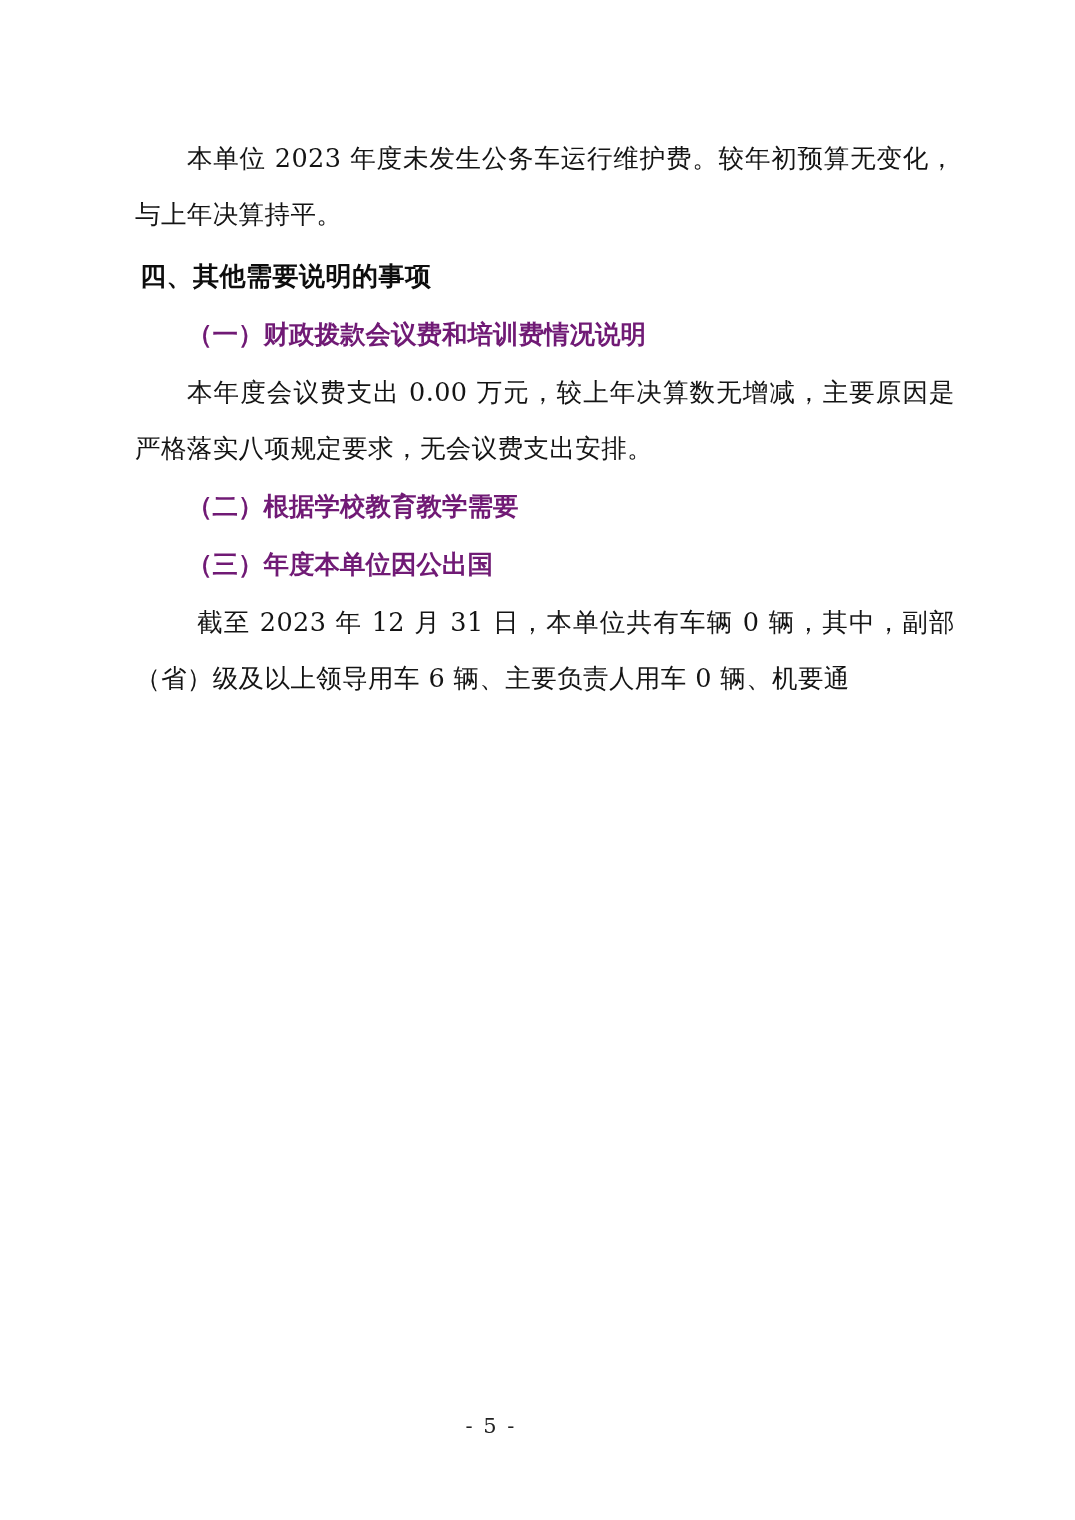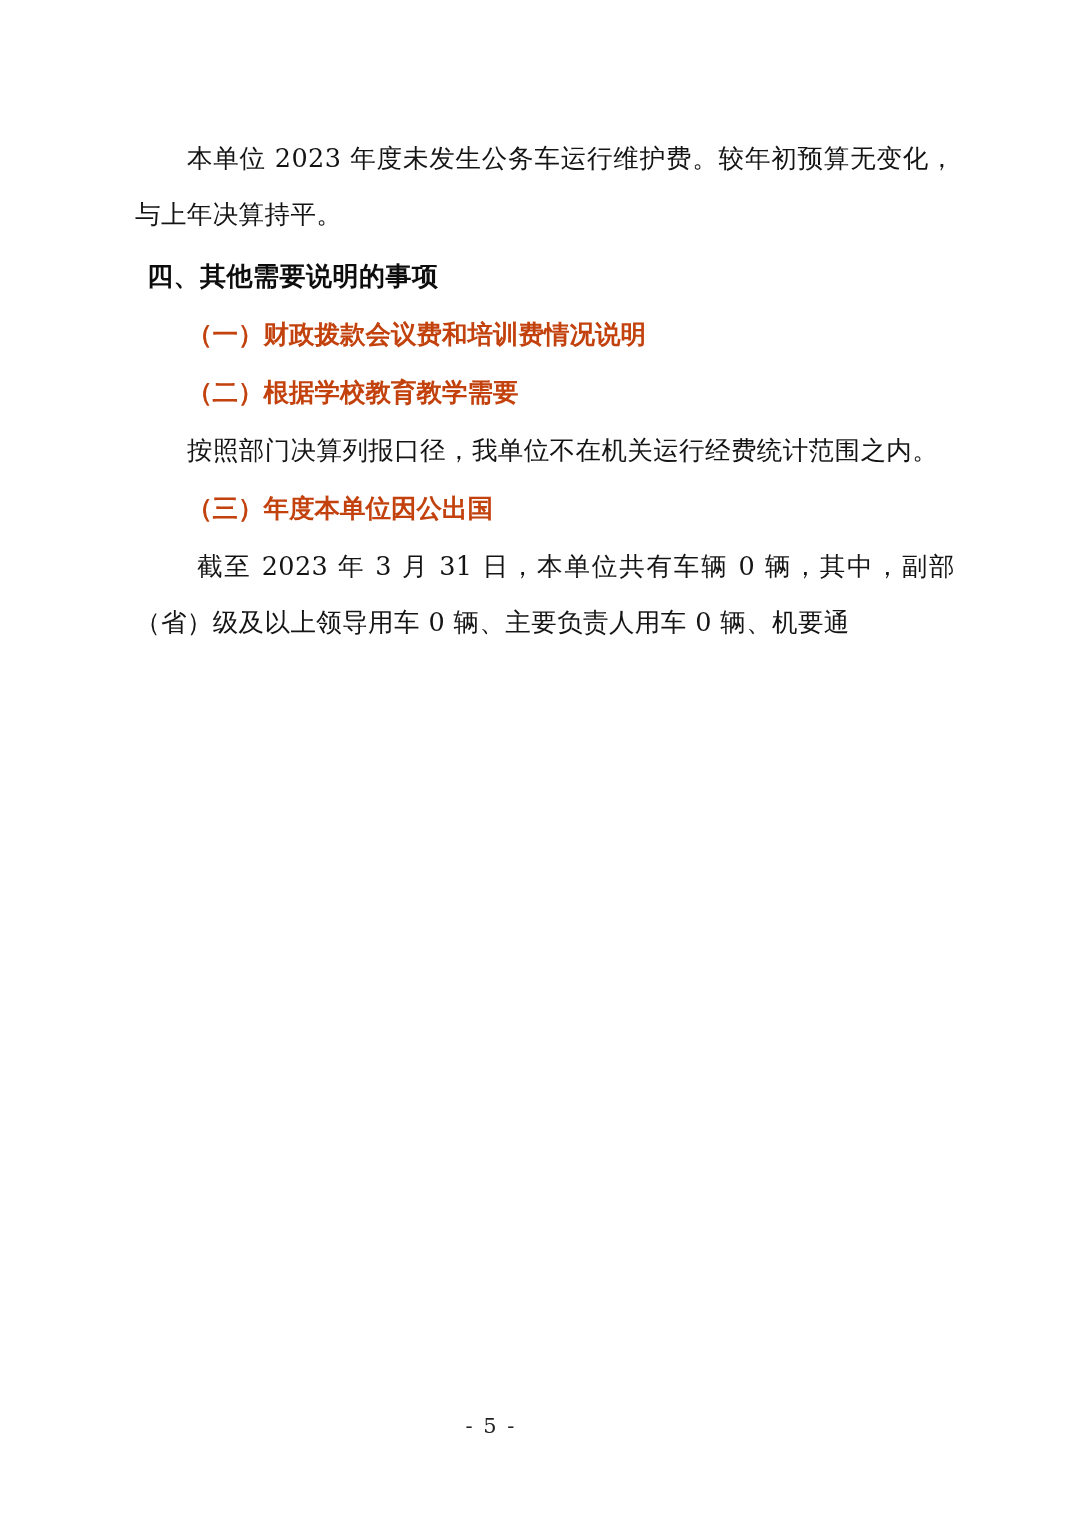--- a/index.html
+++ b/index.html
@@ -46,7 +46,7 @@
     font-size: 26px;
     font-weight: 700;
     line-height: 56px;
-    margin: 6px 0 2px 12px;
+    margin: 6px 0 2px 5px;
     font-family: "DejaVu Sans", "Liberation Sans", sans-serif;
     letter-spacing: 0.5px;
     color: #0d0d0d;

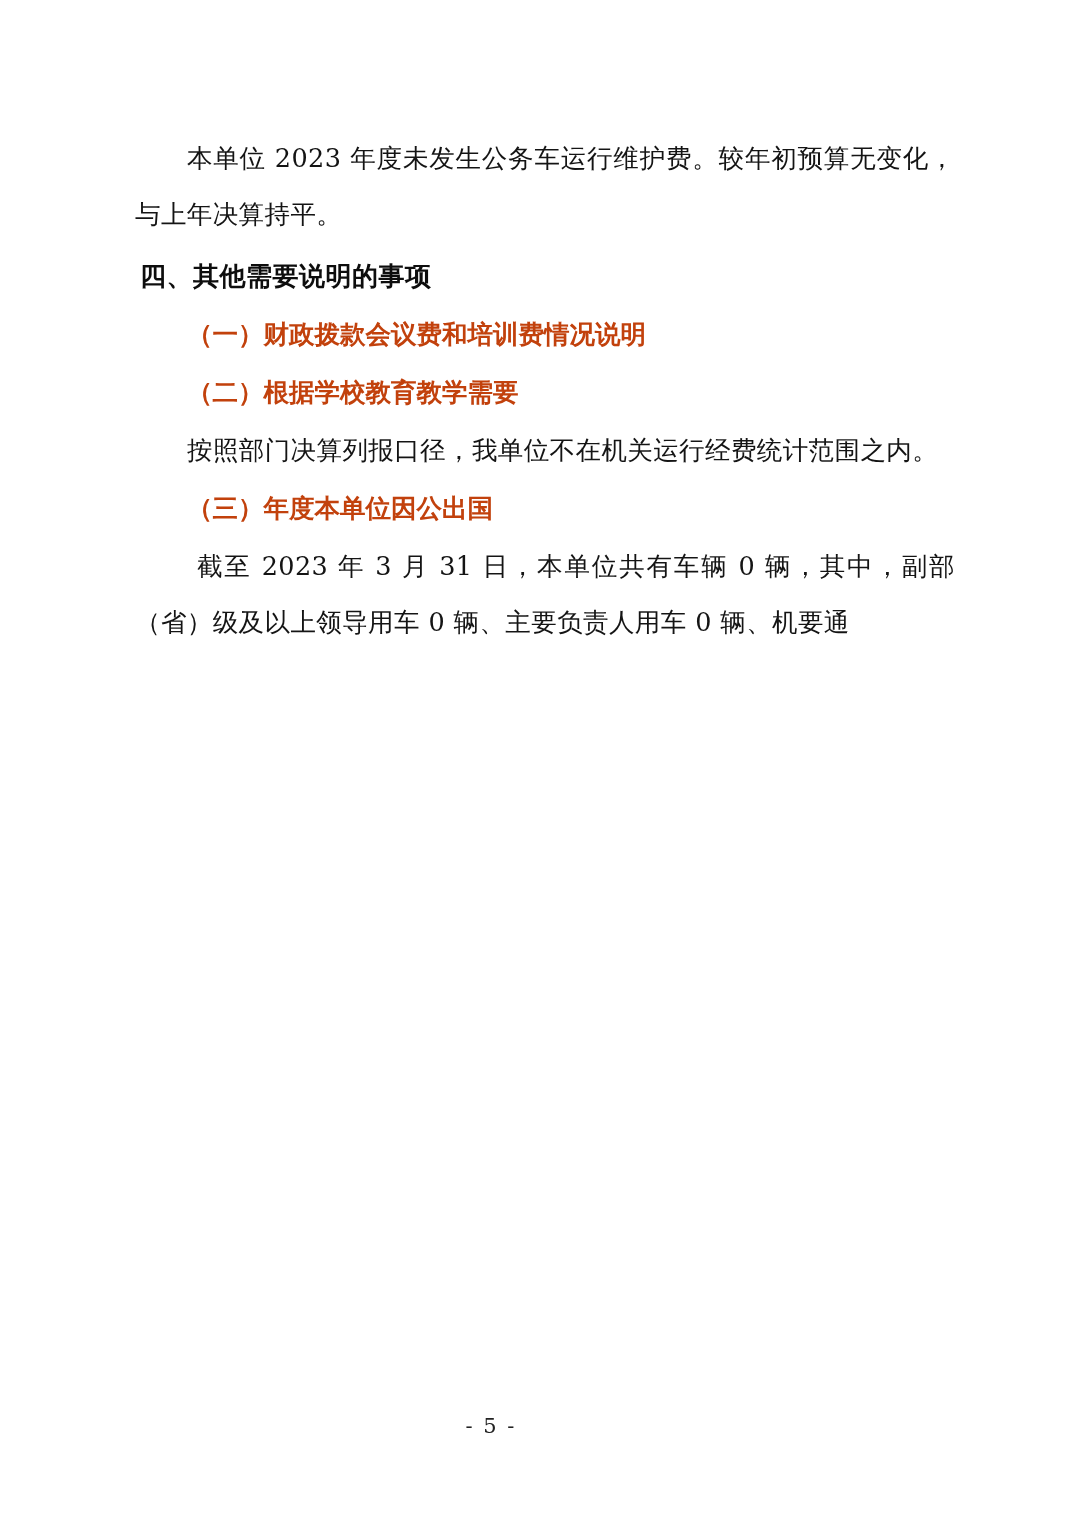--- a/index.html
+++ b/index.html
@@ -58,7 +58,7 @@
     margin: 0 0 2px 0;
     text-indent: 52px;
     font-family: "DejaVu Sans", "Liberation Sans", sans-serif;
-    color: #c2410c;
+    color: #701a75;
   }
   .page-number {
     position: absolute;

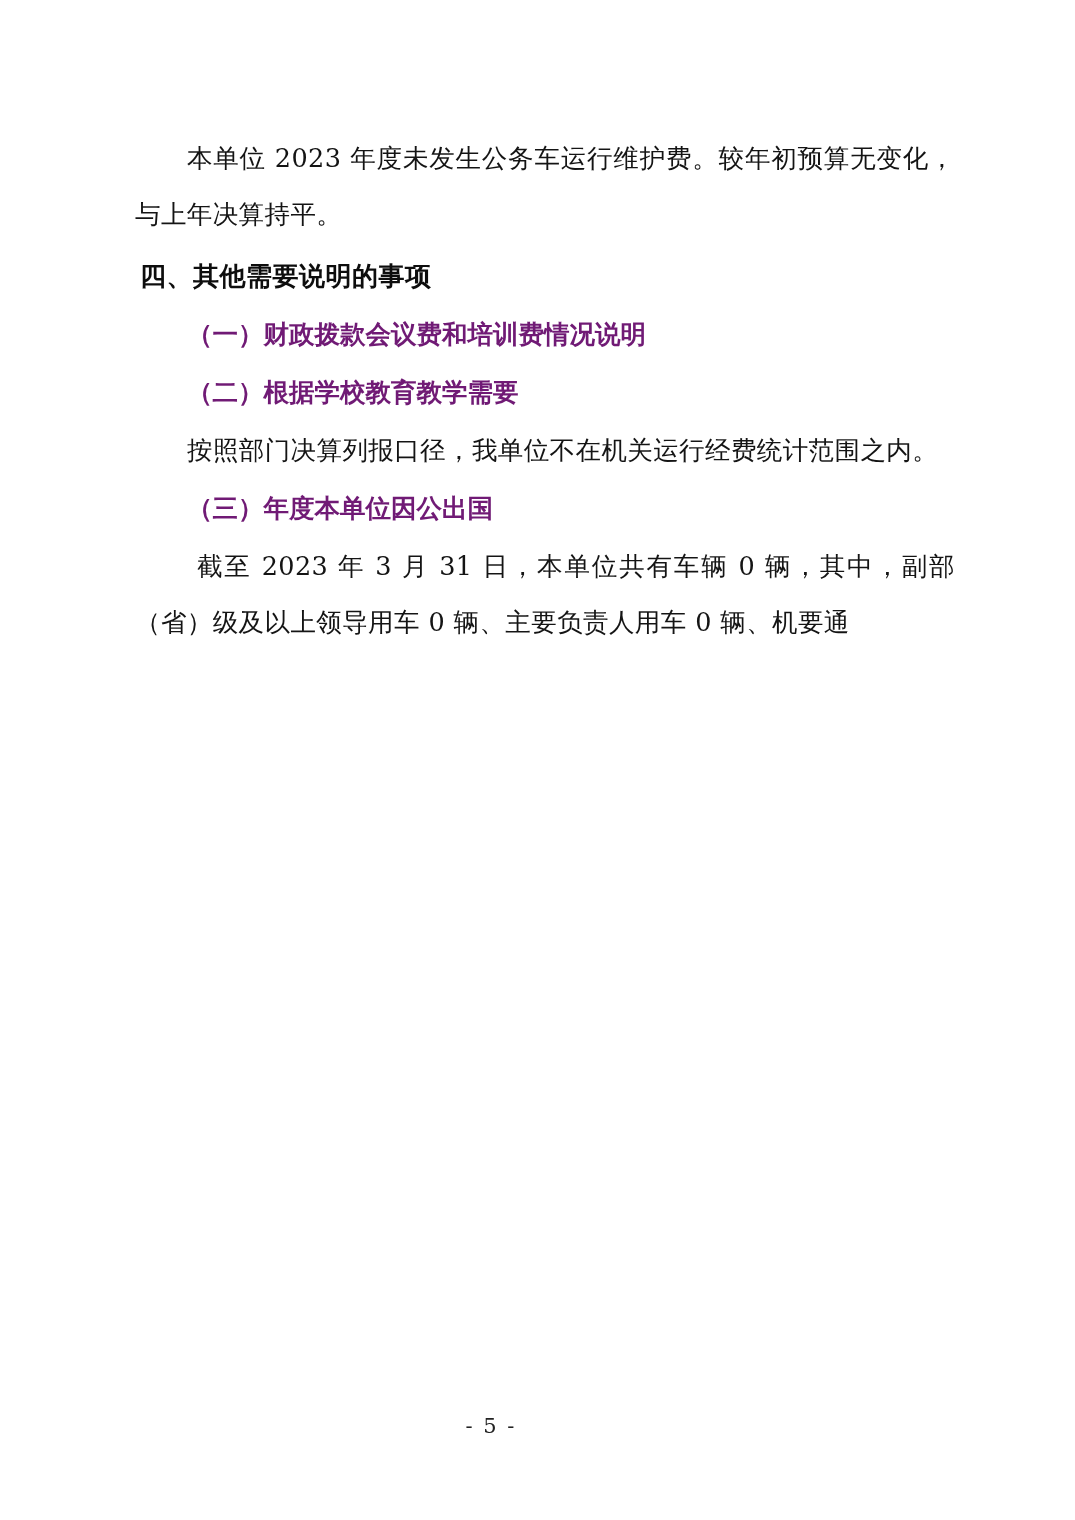--- a/index.html
+++ b/index.html
@@ -87,6 +87,7 @@
 
     <div class="subheading">（一）财政拨款会议费和培训费情况说明</div>
 
+    <p class="indent">本年度会议费支出 0.00 万元，较上年决算数无增减，主要原因是严格落实八项规定要求，无会议费支出安排。</p>
 
 
     <div class="subheading">（二）根据学校教育教学需要</div>

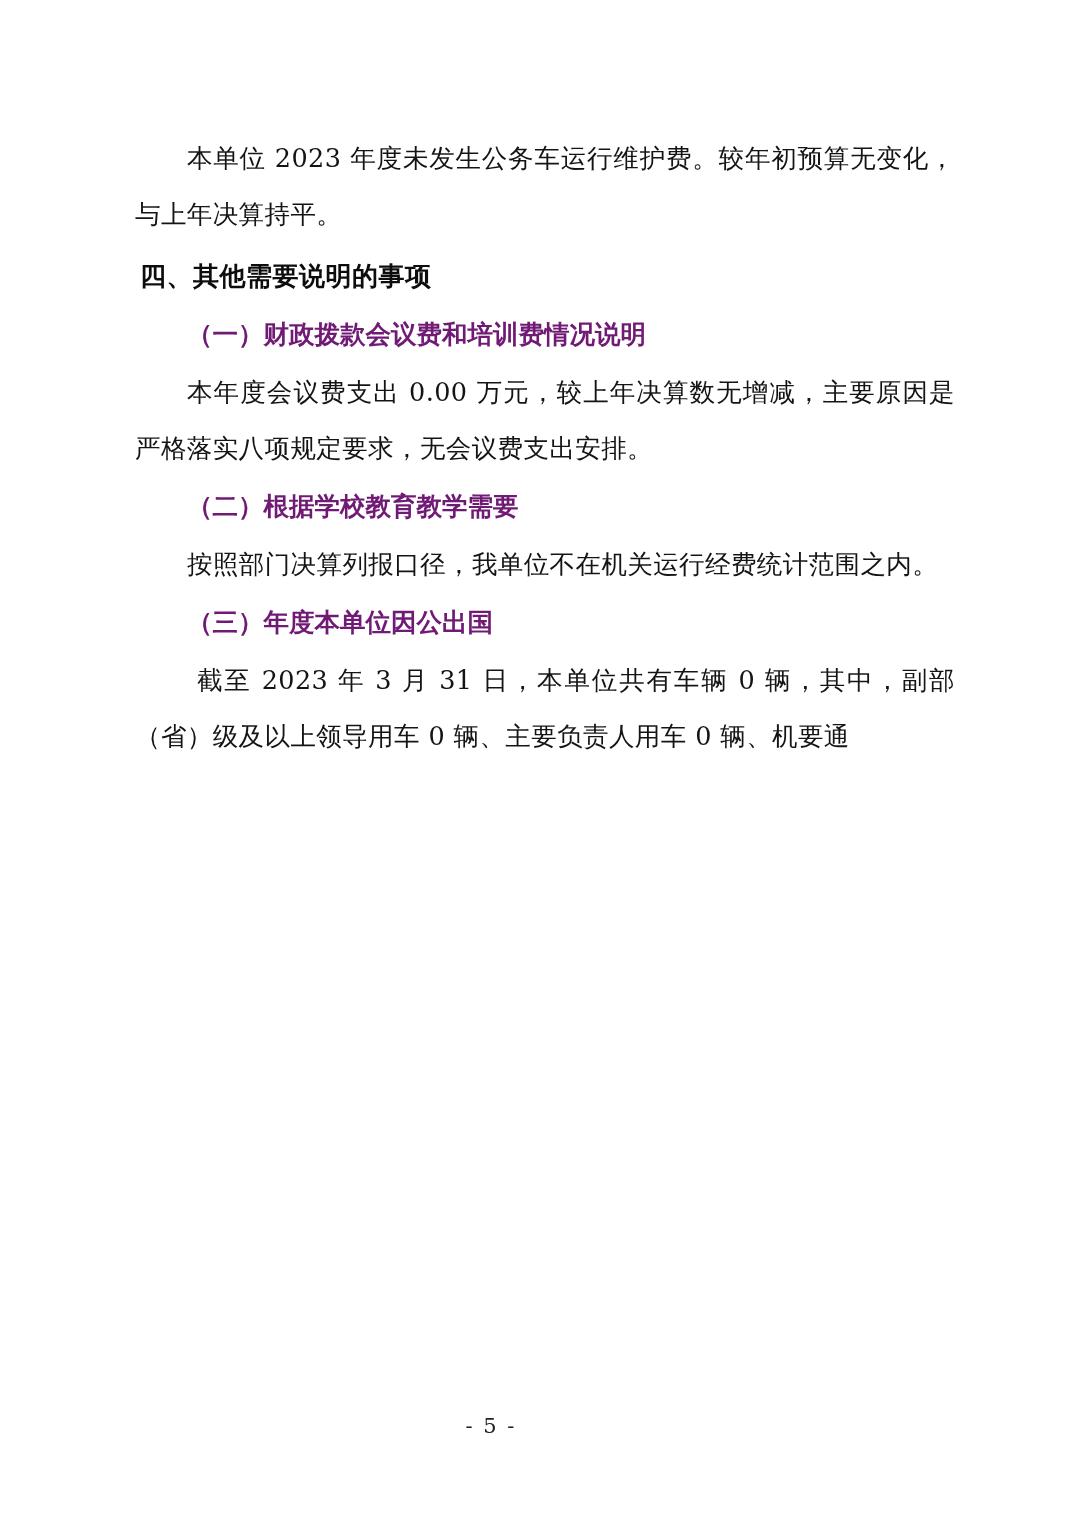--- a/index.html
+++ b/index.html
@@ -92,7 +92,6 @@
 
     <div class="subheading">（二）根据学校教育教学需要</div>
 
-    <p class="indent">按照部门决算列报口径，我单位不在机关运行经费统计范围之内。</p>
 
     <div class="subheading">（三）年度本单位因公出国</div>
 

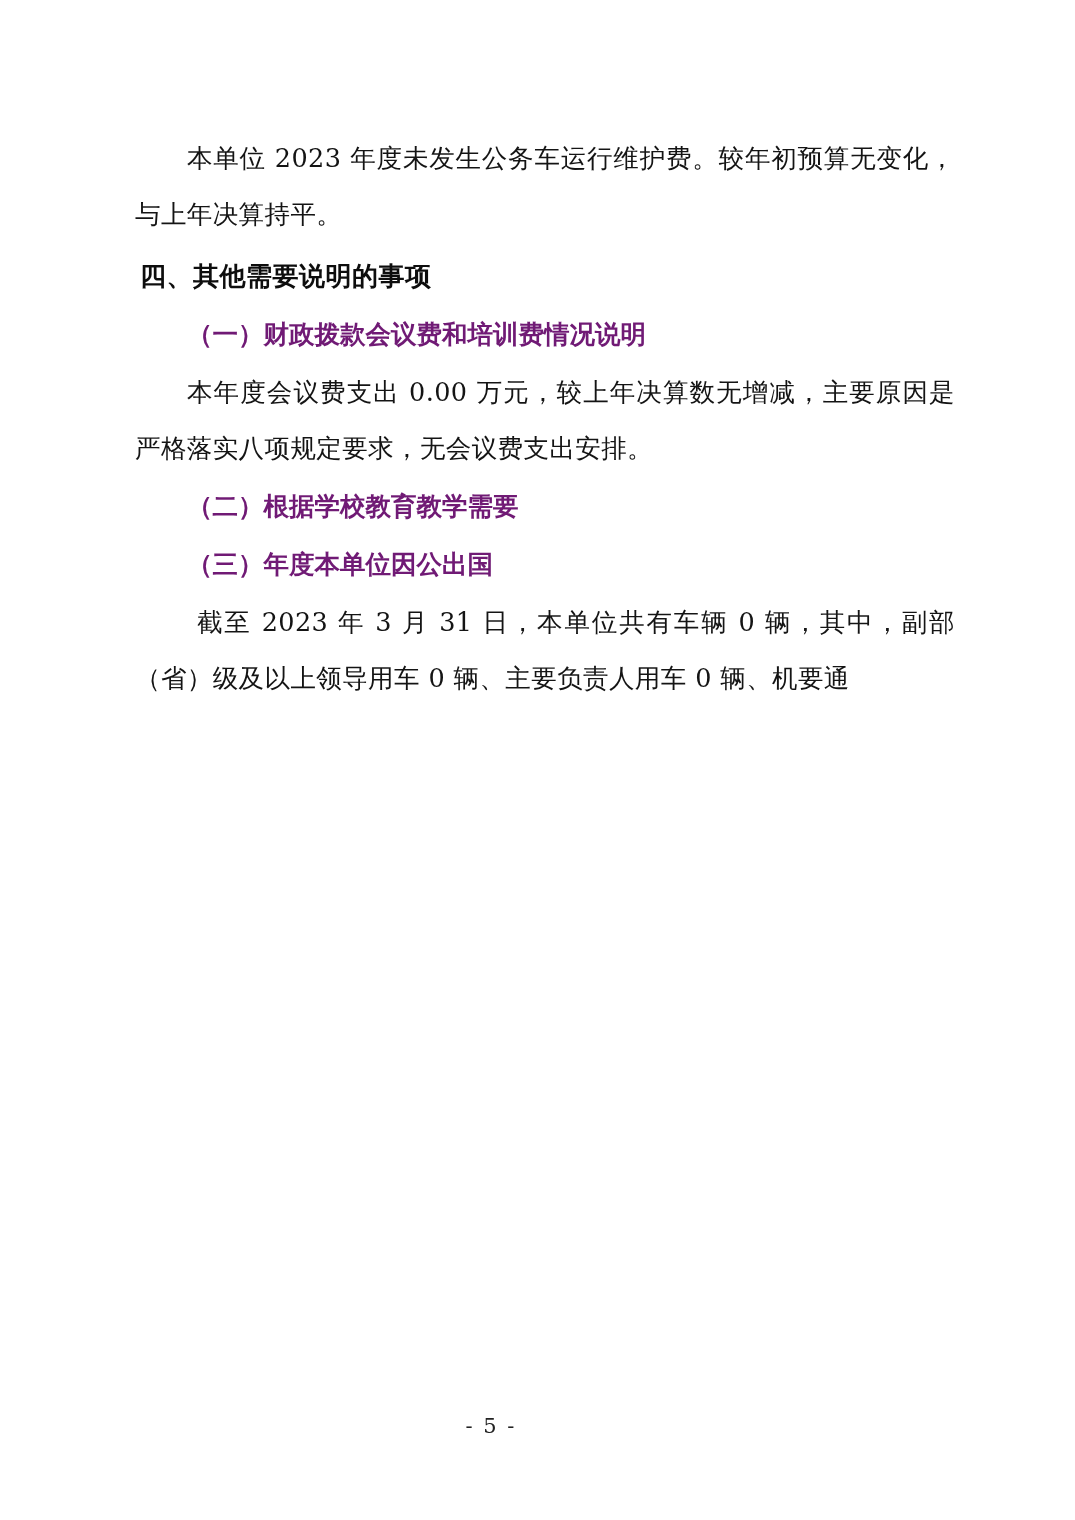--- a/index.html
+++ b/index.html
@@ -95,7 +95,7 @@
 
     <div class="subheading">（三）年度本单位因公出国</div>
 
-    <p class="indent-wide">截至 2023 年 3 月 31 日，本单位共有车辆 0 辆，其中，副部（省）级及以上领导用车 0 辆、主要负责人用车 0 辆、机要通</p>
+    <p class="indent-wide">截至 2023 年 12 月 31 日，本单位共有车辆 0 辆，其中，副部（省）级及以上领导用车 6 辆、主要负责人用车 0 辆、机要通</p>
 
   </div>
 

